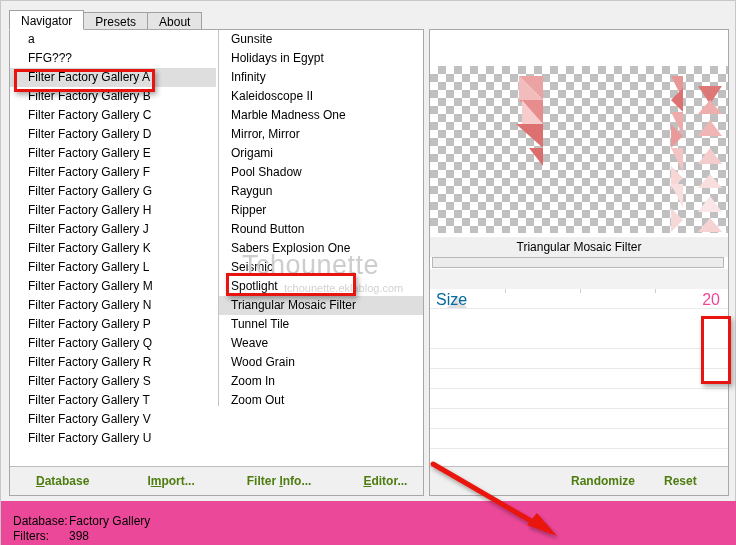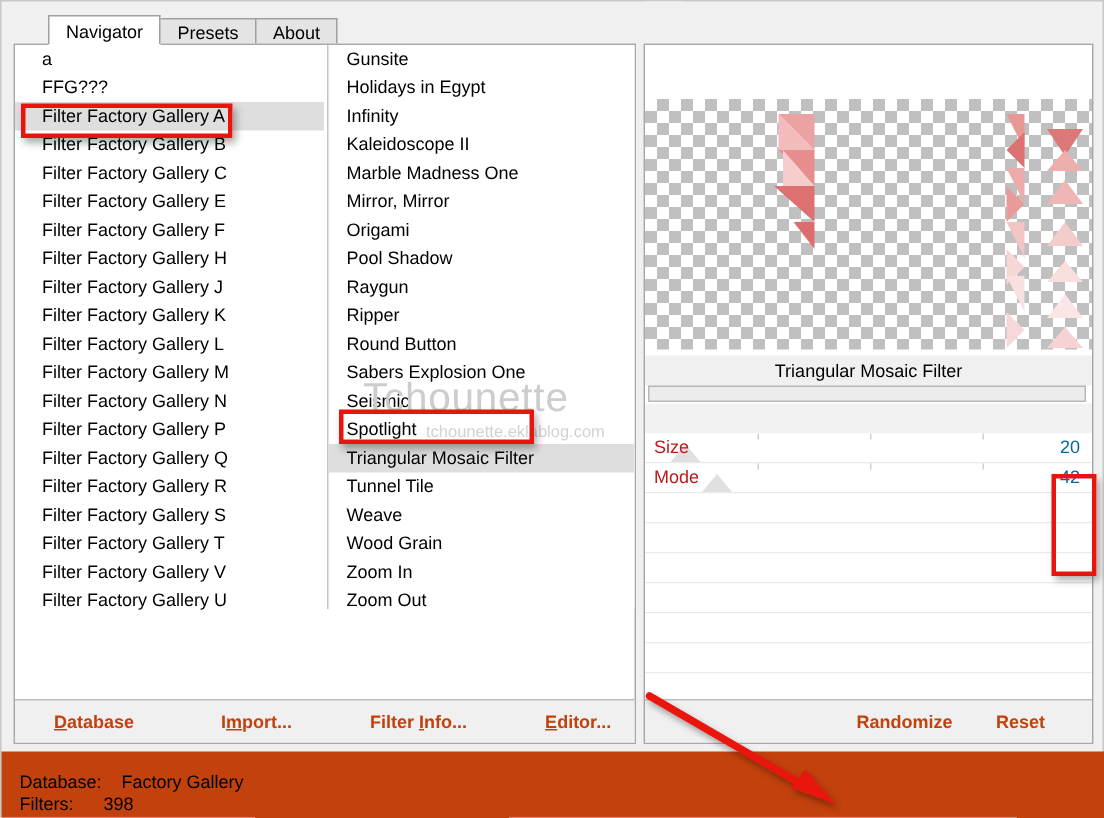--- a/index.html
+++ b/index.html
@@ -73,7 +73,6 @@
     border-bottom: 1px solid #ffffff;
     position: relative;
     z-index: 3;
-    margin-left: 23px;
   }
 
   

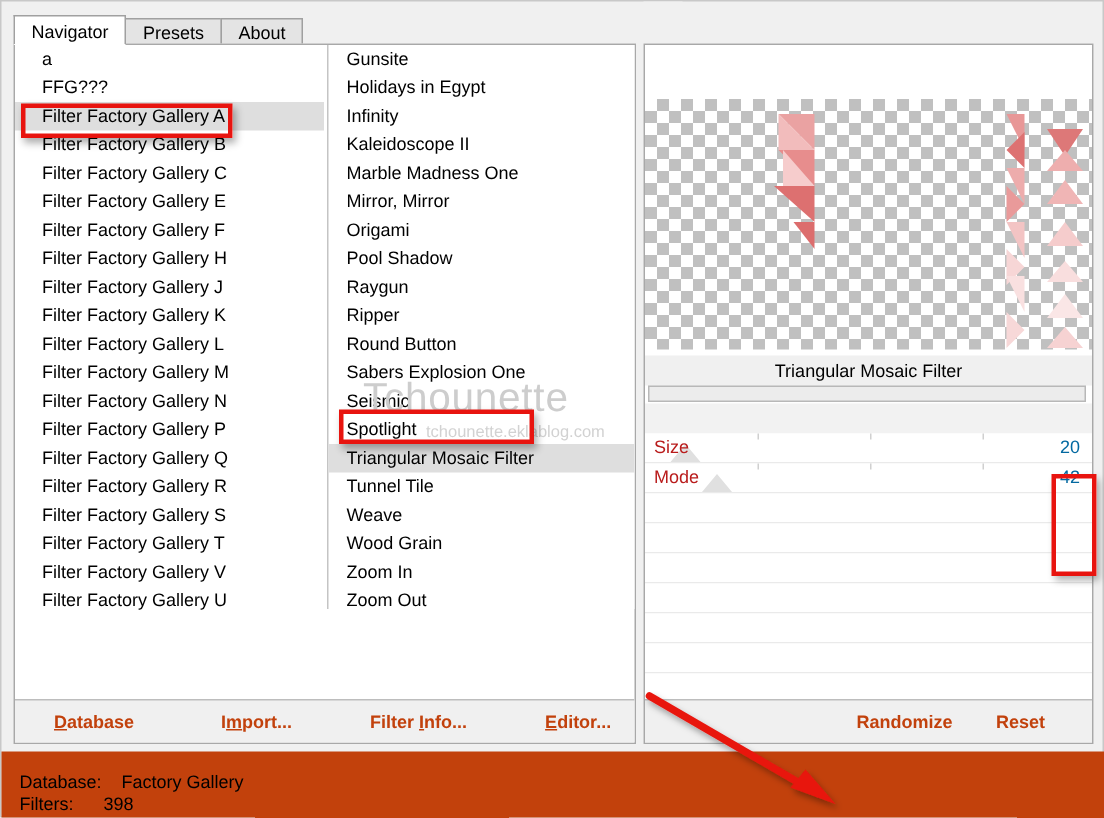--- a/index.html
+++ b/index.html
@@ -313,6 +313,7 @@
       <div class="listitem selected">Filter Factory Gallery A</div>
       <div class="listitem">Filter Factory Gallery B</div>
       <div class="listitem">Filter Factory Gallery C</div>
+      <div class="listitem">Filter Factory Gallery D</div>
       <div class="listitem">Filter Factory Gallery E</div>
       <div class="listitem">Filter Factory Gallery F</div>
       <div class="listitem">Filter Factory Gallery H</div>

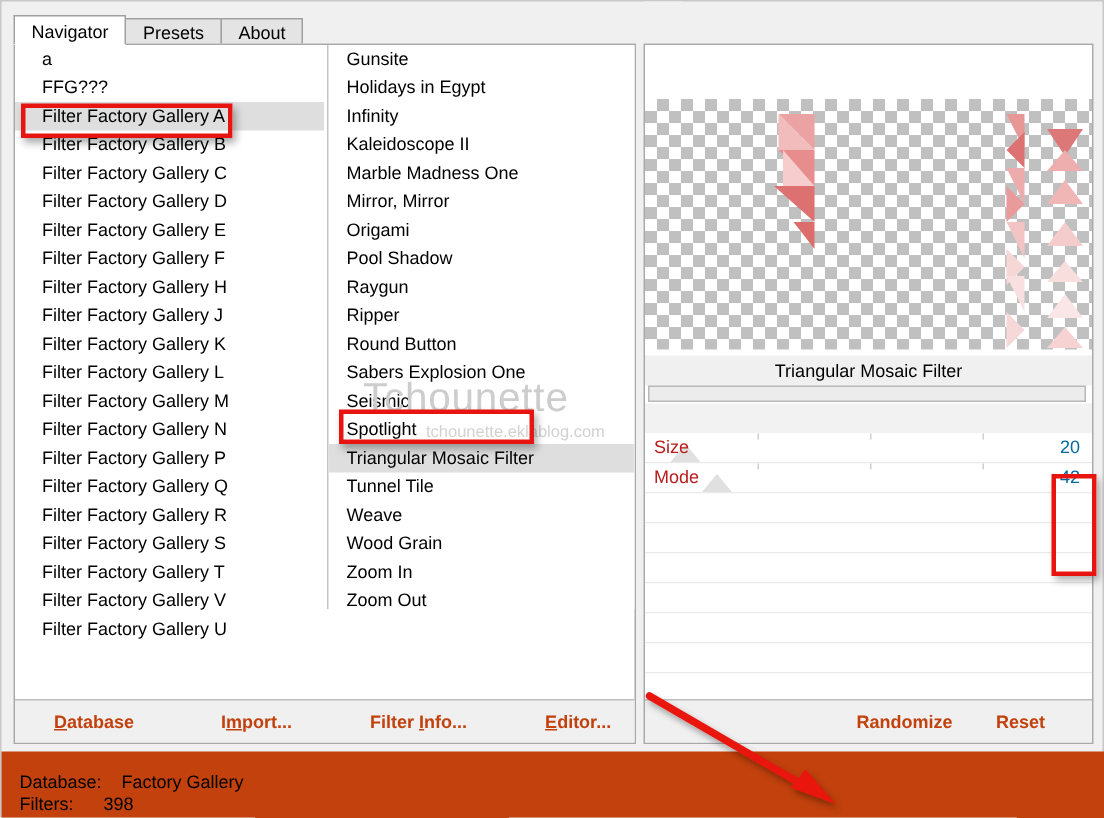--- a/index.html
+++ b/index.html
@@ -316,6 +316,7 @@
       <div class="listitem">Filter Factory Gallery D</div>
       <div class="listitem">Filter Factory Gallery E</div>
       <div class="listitem">Filter Factory Gallery F</div>
+      <div class="listitem">Filter Factory Gallery G</div>
       <div class="listitem">Filter Factory Gallery H</div>
       <div class="listitem">Filter Factory Gallery J</div>
       <div class="listitem">Filter Factory Gallery K</div>

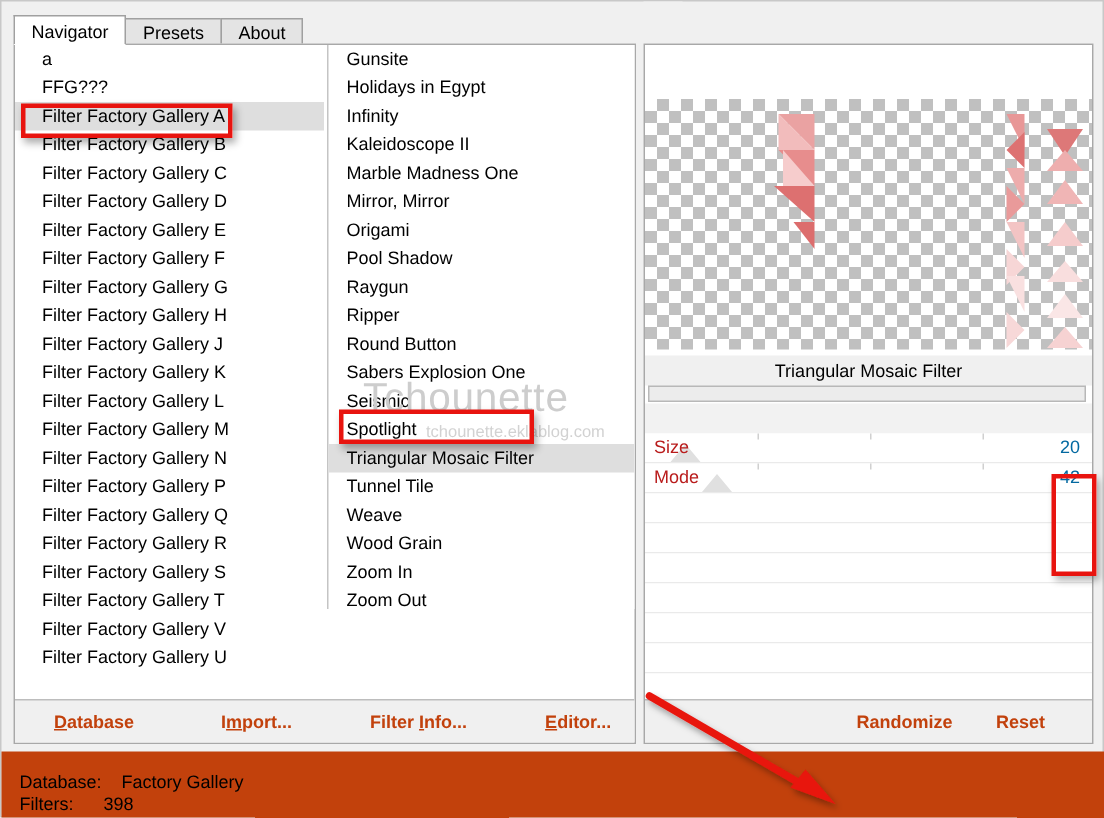--- a/index.html
+++ b/index.html
@@ -192,8 +192,8 @@
   .sliderrow .slabel {
     position: absolute;
     left: 6px; top: 2px;
-    font-size: 12px;
-    color: #b91c1c;
+    font-size: 16px;
+    color: #0369a1;
     white-space: nowrap;
   }
   .sliderrow .svalue {

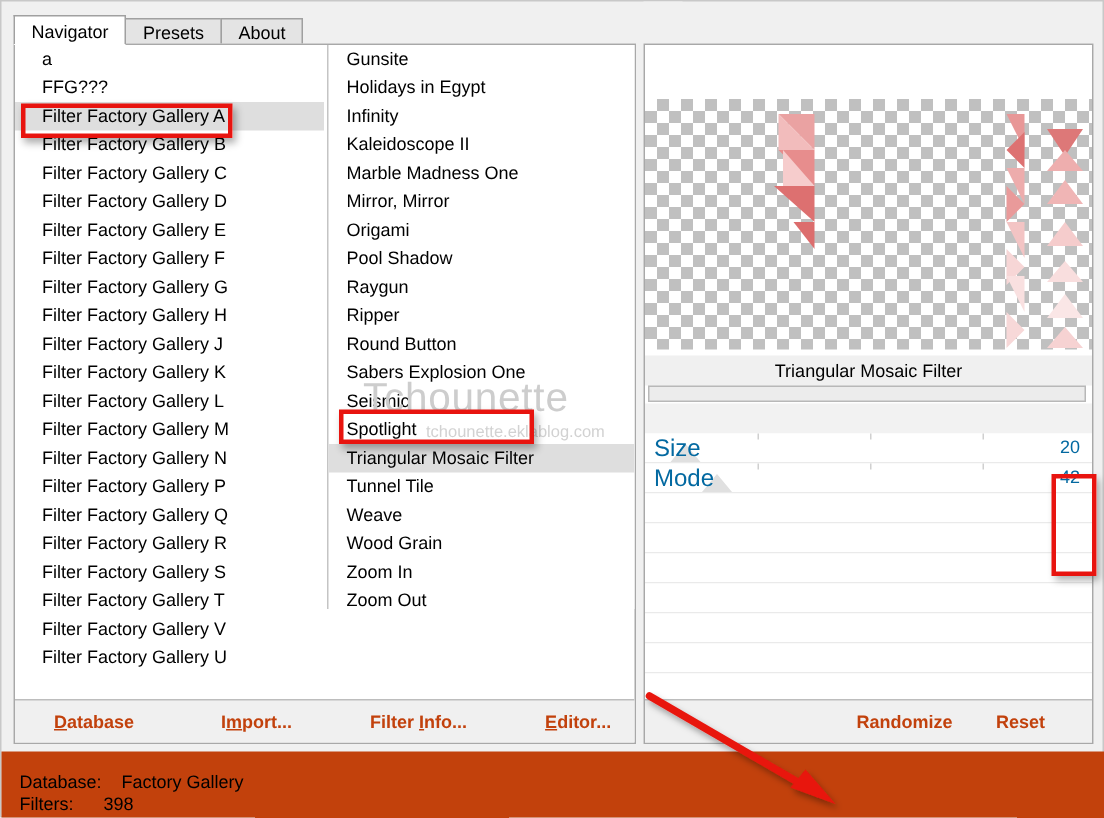--- a/index.html
+++ b/index.html
@@ -199,8 +199,8 @@
   .sliderrow .svalue {
     position: absolute;
     right: 8px; top: 2px;
-    font-size: 12px;
-    color: #0369a1;
+    font-size: 16px;
+    color: #ec4899;
     text-align: right;
     white-space: nowrap;
   }

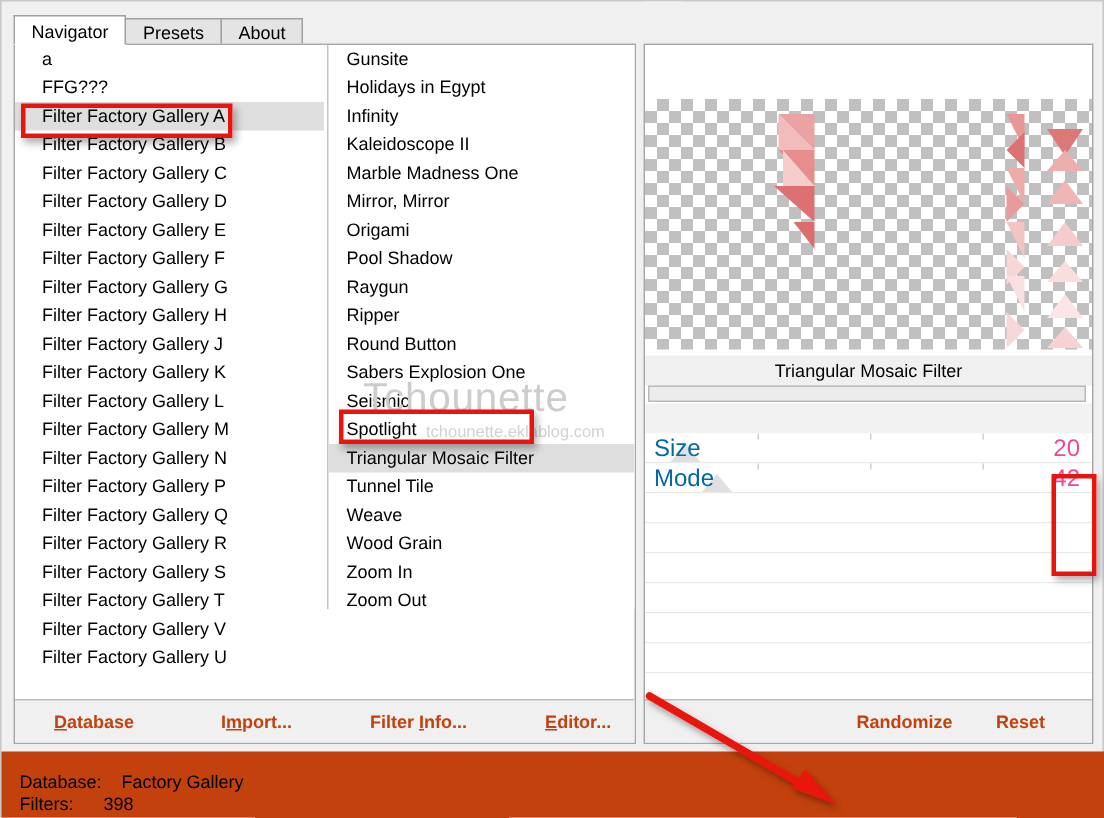--- a/index.html
+++ b/index.html
@@ -406,14 +406,6 @@
       <div class="svalue">20</div>
     </div>
 
-    <div class="sliderrow" style="top:279px;">
-      <div class="stick" style="left:75px;"></div>
-      <div class="stick" style="left:150px;"></div>
-      <div class="stick" style="left:225px;"></div>
-      <div class="sthumb" style="left:38px;"></div>
-      <div class="slabel">Mode</div>
-      <div class="svalue">42</div>
-    </div>
 
     <div class="sliderrow" style="top:299px;"></div>
     <div class="sliderrow" style="top:319px;"></div>

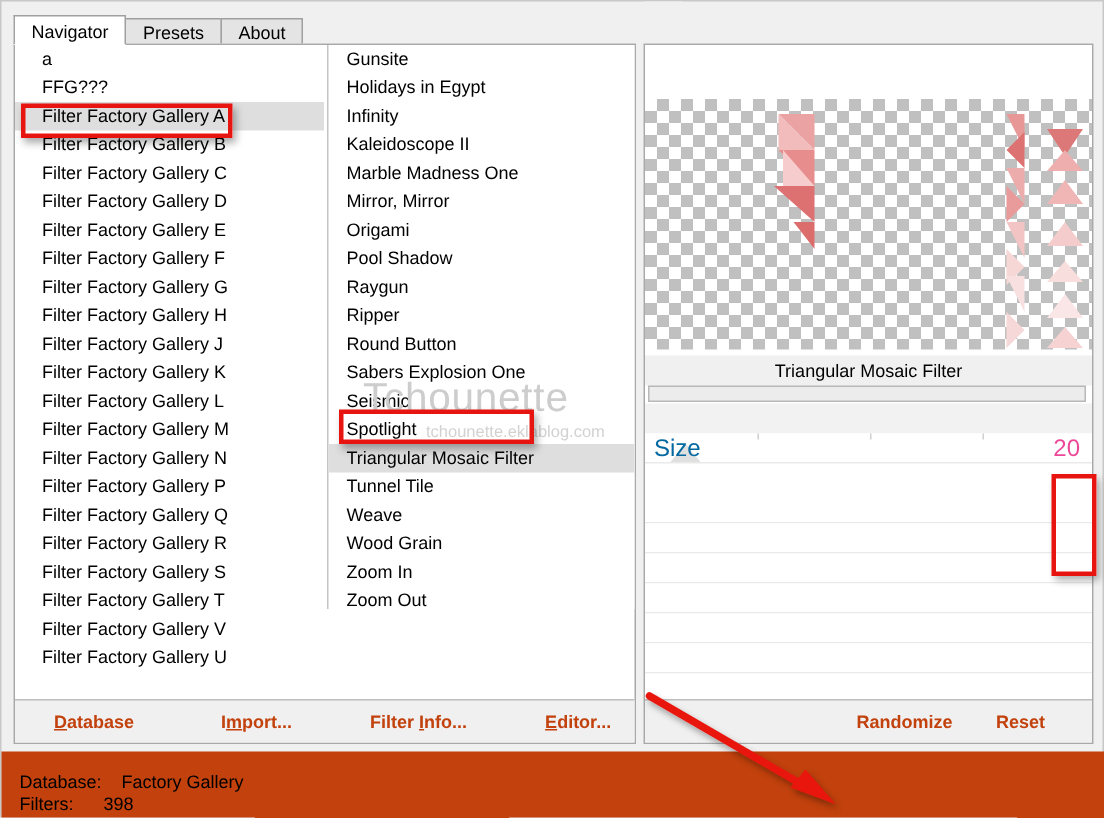--- a/index.html
+++ b/index.html
@@ -126,7 +126,7 @@
   .actlink {
     font-size: 12px;
     font-weight: bold;
-    color: #c2410c;
+    color: #4d7c0f;
     white-space: nowrap;
     cursor: default;
   }

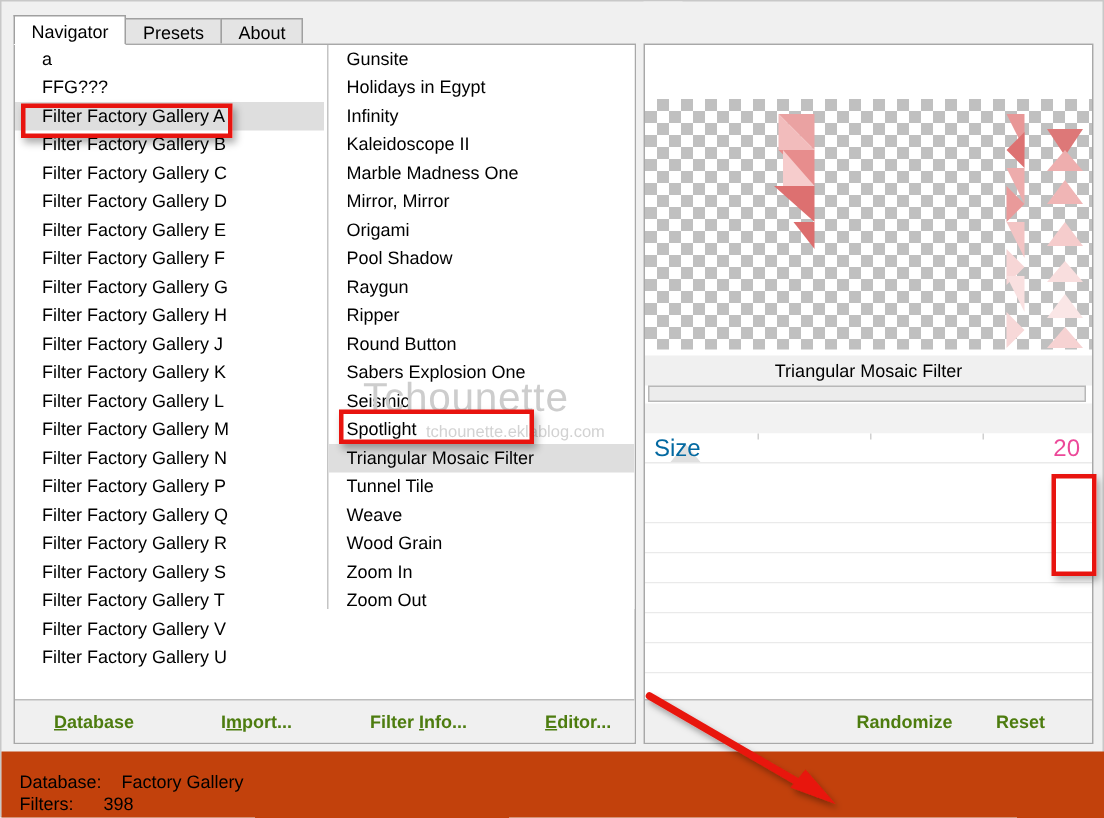--- a/index.html
+++ b/index.html
@@ -239,7 +239,7 @@
     position: absolute;
     left: 0px; top: 500px;
     width: 736px; height: 45px;
-    background: #c2410c;
+    background: #ec4899;
   }
   .ftlabel {
     position: absolute;

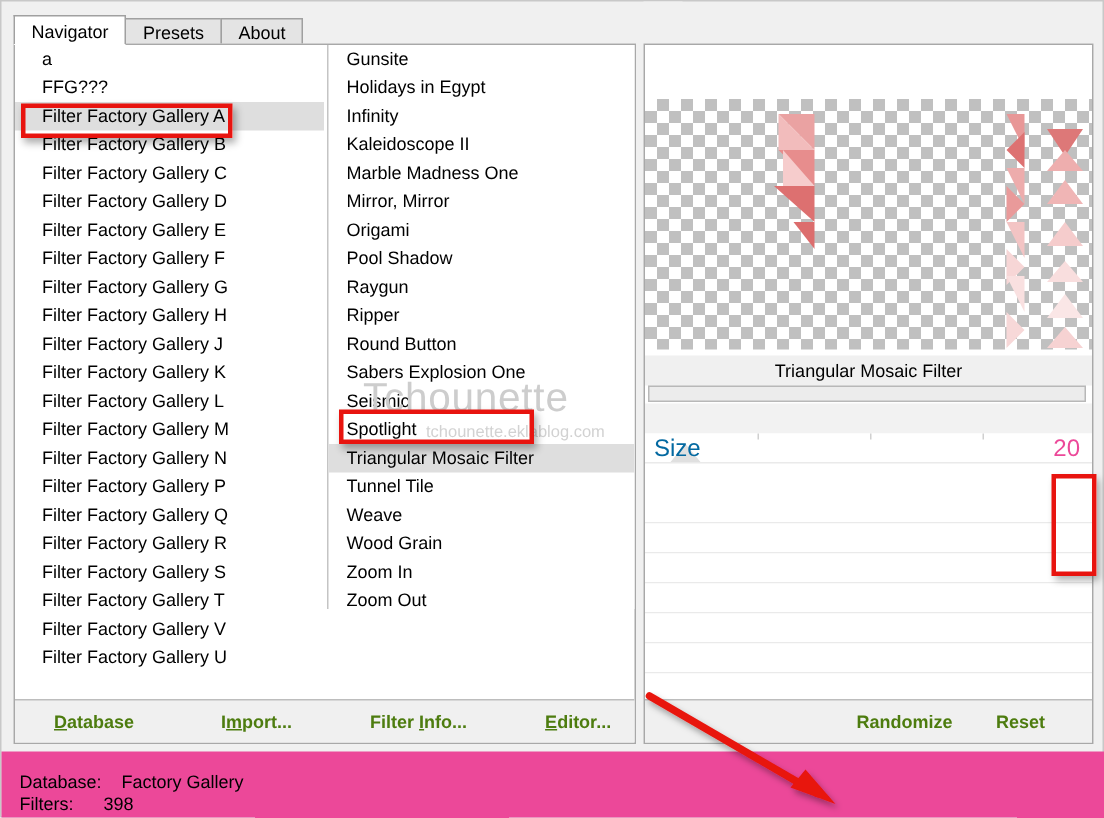--- a/index.html
+++ b/index.html
@@ -248,7 +248,7 @@
     white-space: nowrap;
   }
   #ft-dbl   { left: 12px; top: 13px; }
-  #ft-dbv   { left: 80px; top: 13px; }
+  #ft-dbv   { left: 68px; top: 13px; }
   #ft-fl    { left: 12px; top: 28px; }
   #ft-fv    { left: 68px; top: 28px; }
 

